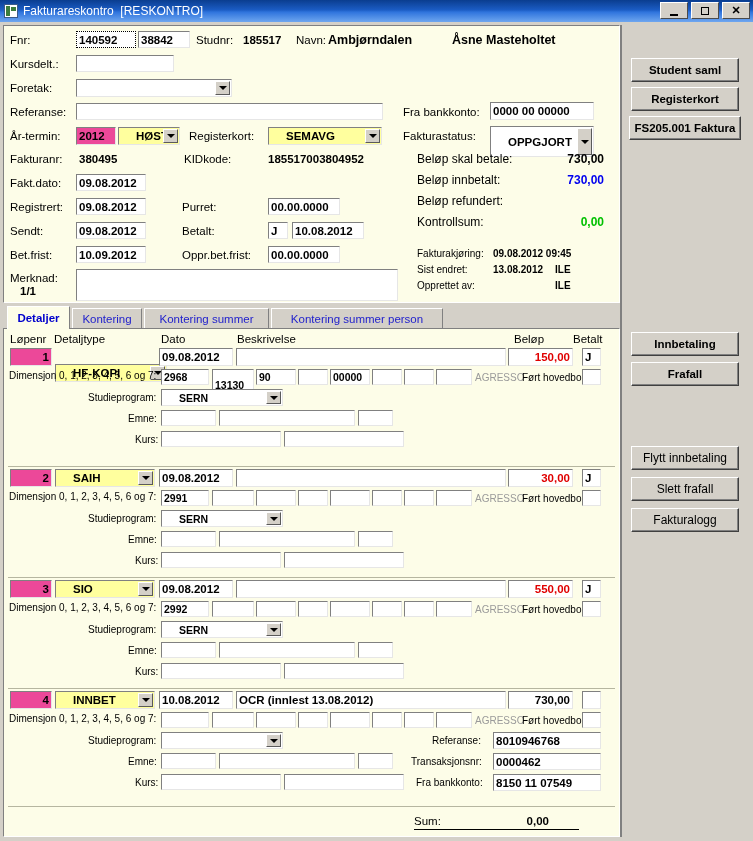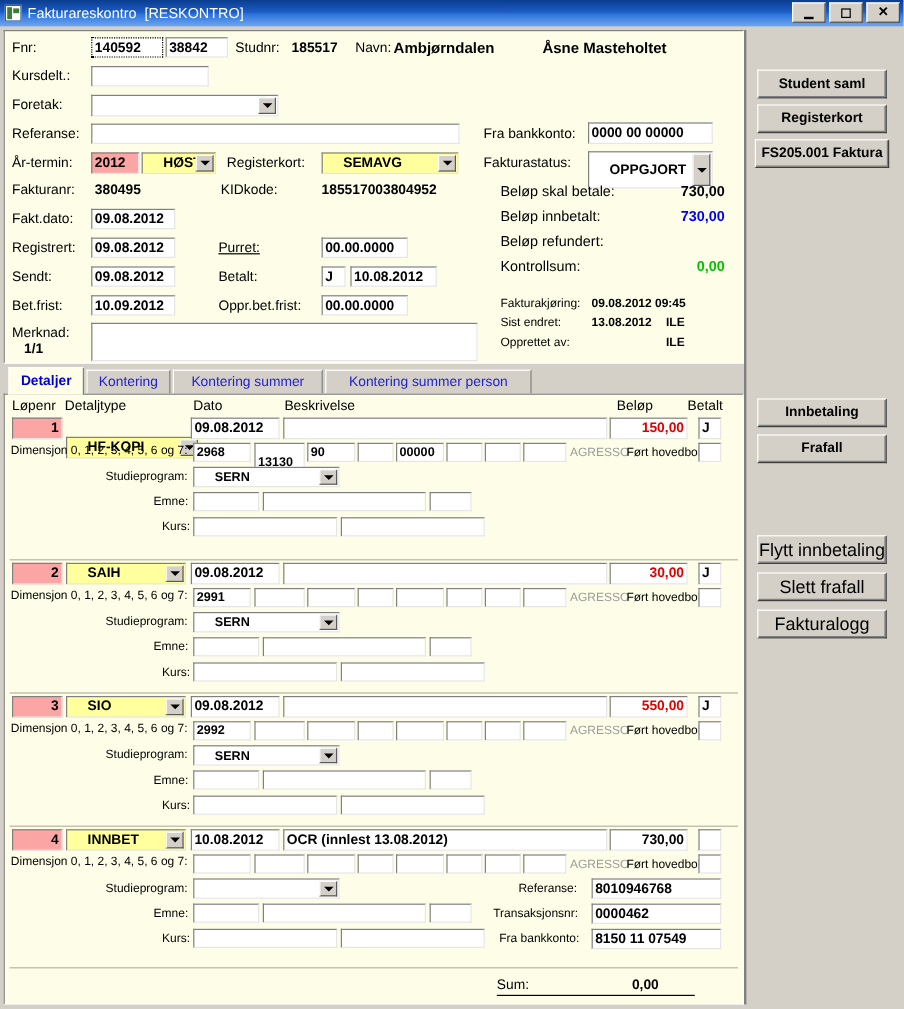--- a/index.html
+++ b/index.html
@@ -82,7 +82,7 @@
     overflow: hidden;
     white-space: nowrap;
   }
-  .fld.yellow { background: #fca5a5; }
+  .fld.yellow { background: #ec4899; }
   .fld.focus { border: 1px dotted #000; }
   .fld.empty { font-weight: normal; }
   .fld.num { justify-content: flex-end; }

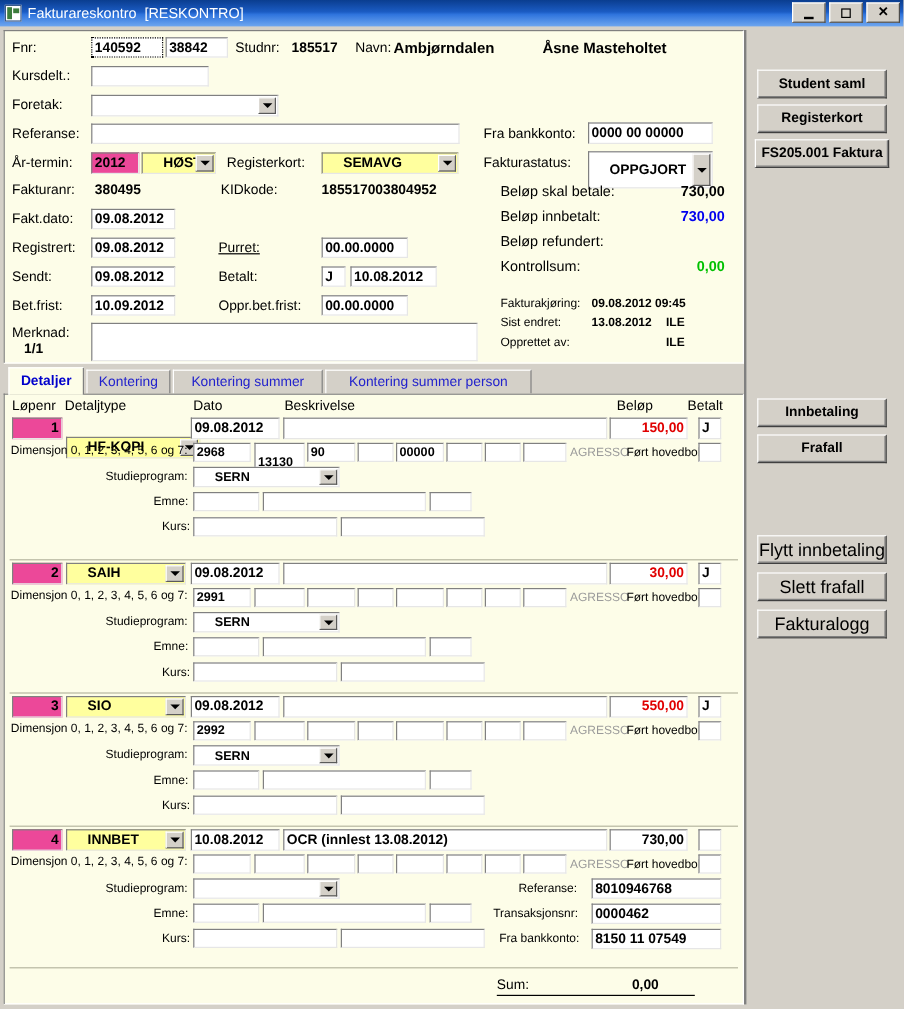--- a/index.html
+++ b/index.html
@@ -244,7 +244,7 @@
 
       <span class="lbl" style="left:6px; top:175px;">Registrert:</span>
       <div class="fld" style="left:72px; top:172px; width:70px; height:17px;">09.08.2012</div>
-      <span class="lbl" style="left:178px; top:175px;text-decoration:underline;">Purret:</span>
+      <span class="lbl" style="left:178px; top:175px;">Purret:</span>
       <div class="fld" style="left:264px; top:172px; width:72px; height:17px;">00.00.0000</div>
 
       <span class="lbl" style="left:6px; top:199px;">Sendt:</span>

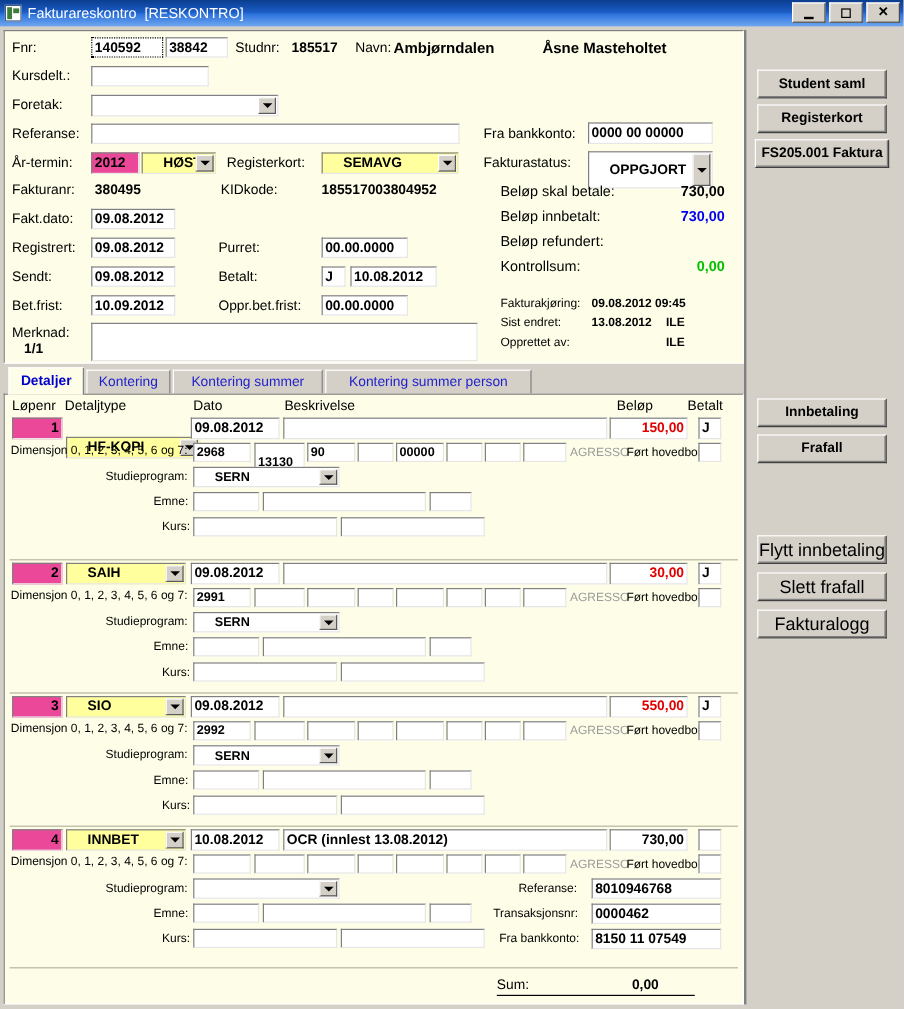--- a/index.html
+++ b/index.html
@@ -169,7 +169,7 @@
     font-size: 11.5px; font-weight: bold; color: #000;
     white-space: nowrap;
   }
-  .btn.thin { font-weight: normal; font-size: 15px; }
+  .btn.thin { font-weight: normal; font-size: 12px; }
 
   .vsep {
     position: absolute; left: 620px; top: 25px; width: 2px; height: 812px;

